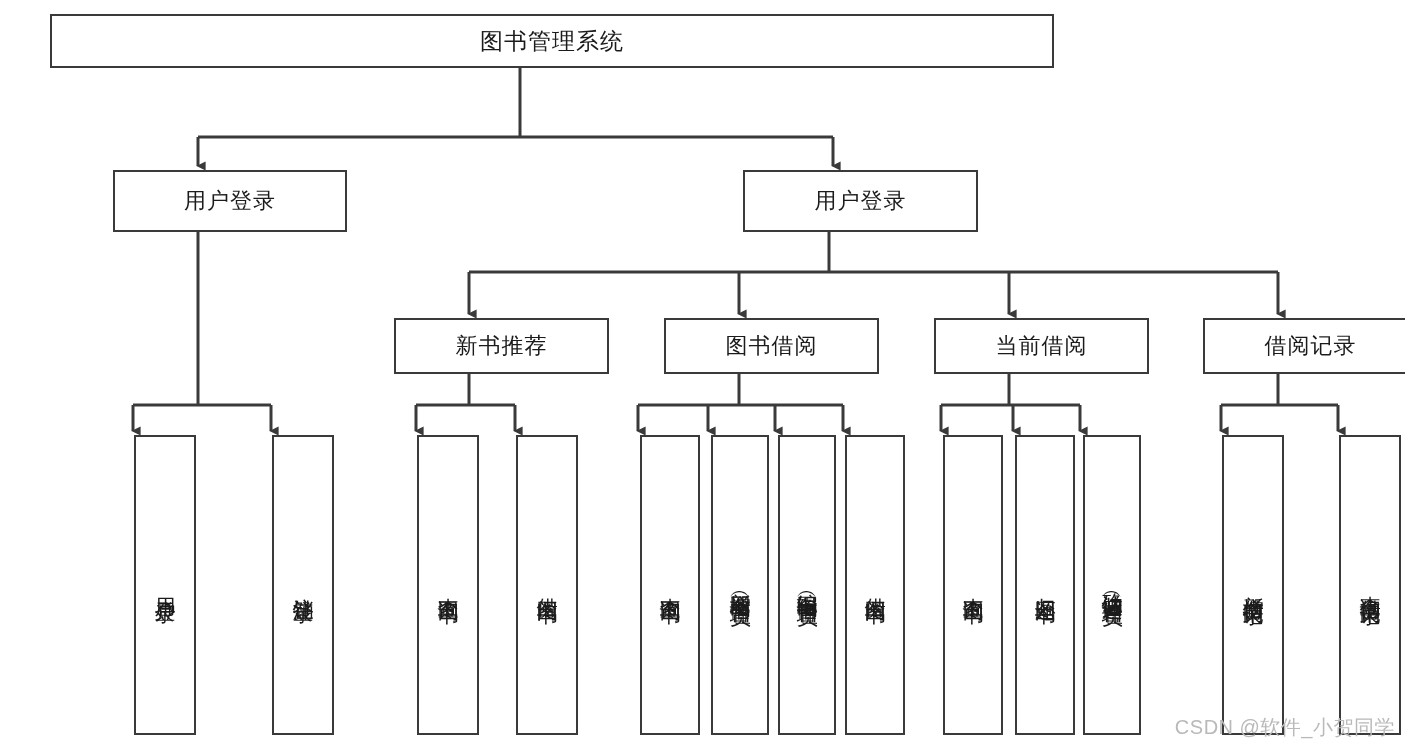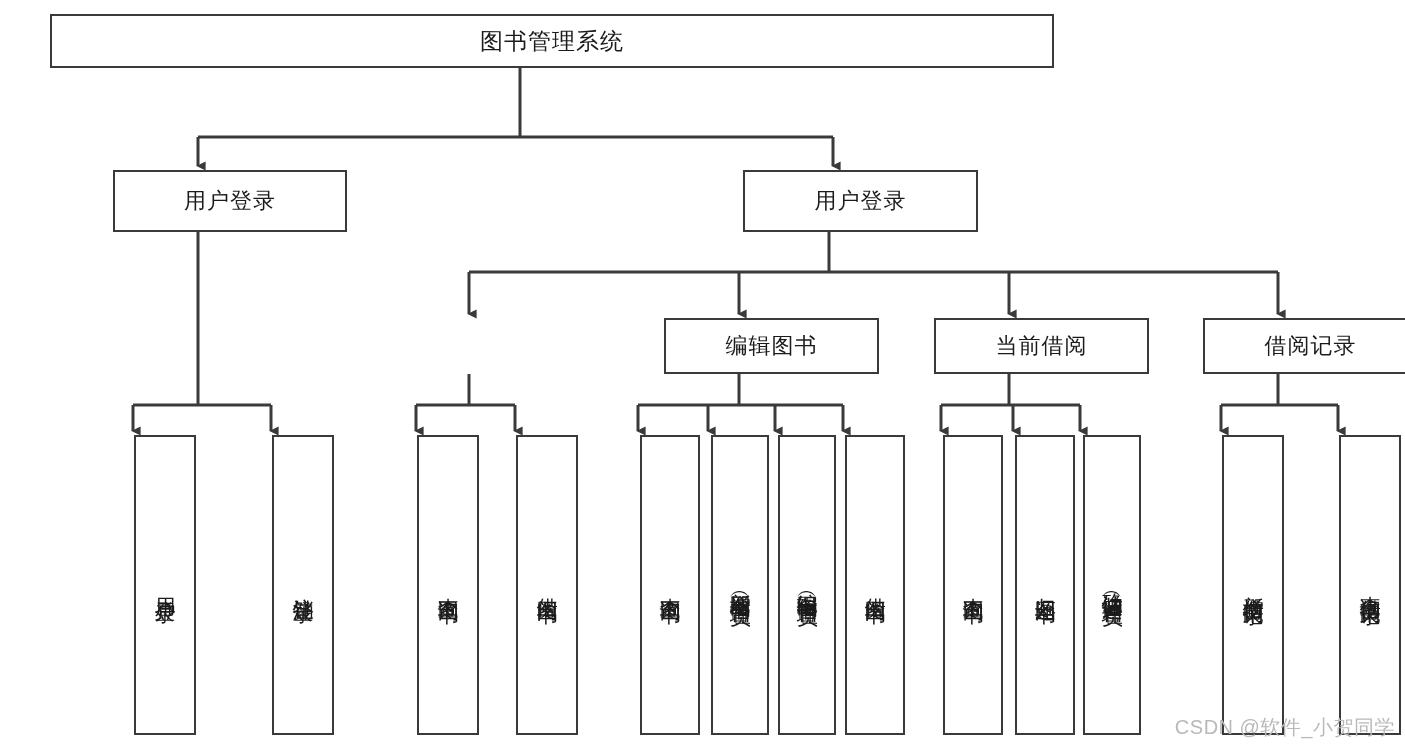--- a/index.html
+++ b/index.html
@@ -137,6 +137,9 @@
     <span class="label">用户登录</span>
   </div>
 
+  <div class="node horiz" style="left:362px; top:318px; width:215px; height:56px;">
+    <span class="label">新书推荐</span>
+  </div>
   <div class="node horiz" style="left:632px; top:318px; width:215px; height:56px;">
     <span class="label">编辑图书</span>
   </div>

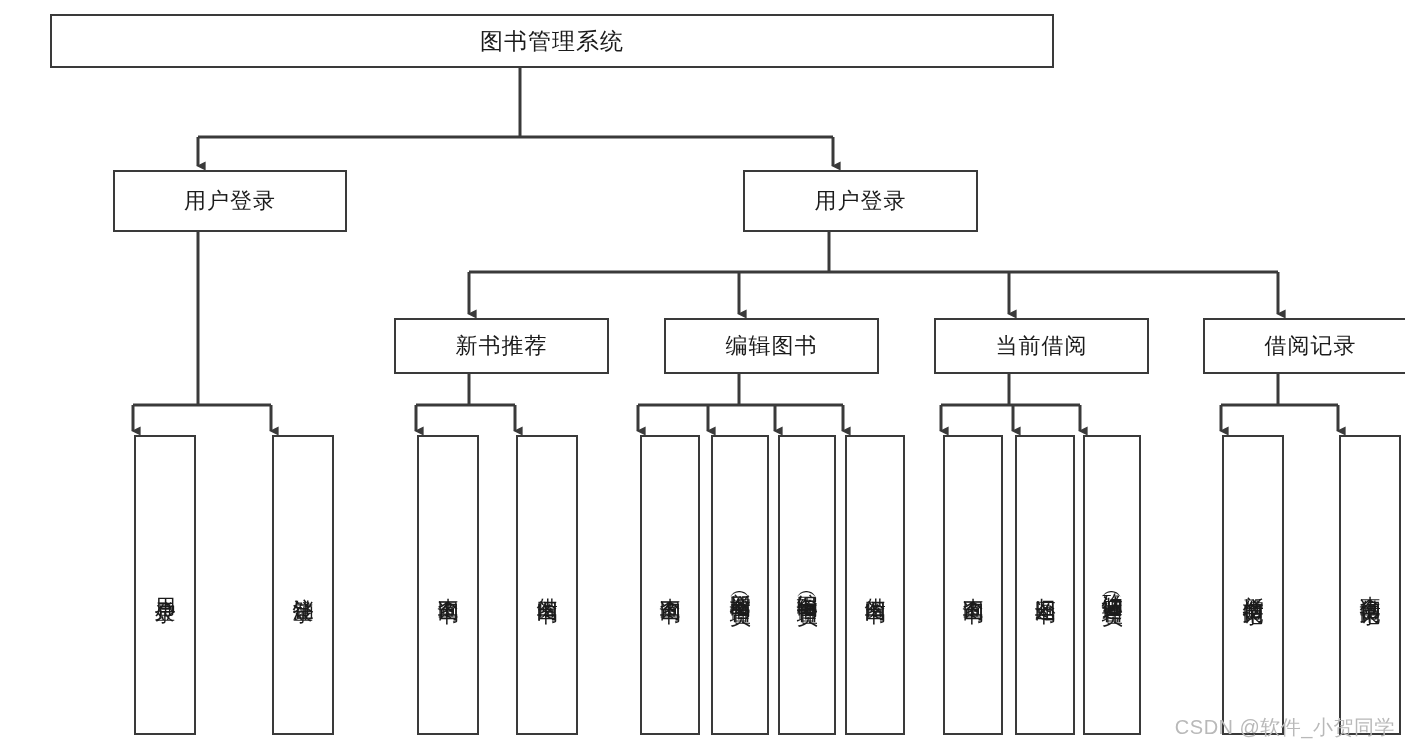--- a/index.html
+++ b/index.html
@@ -141,7 +141,7 @@
     <span class="label">新书推荐</span>
   </div>
   <div class="node horiz" style="left:632px; top:318px; width:215px; height:56px;">
-    <span class="label">编辑图书</span>
+    <span class="label">图书借阅</span>
   </div>
   <div class="node horiz" style="left:1171px; top:318px; width:215px; height:56px;">
     <span class="label">借阅记录</span>

